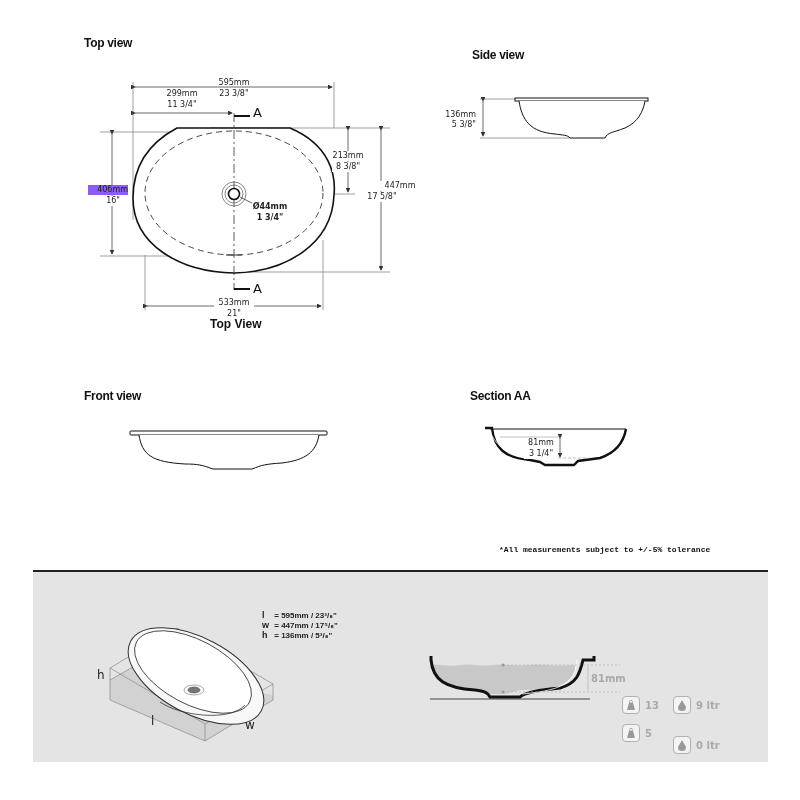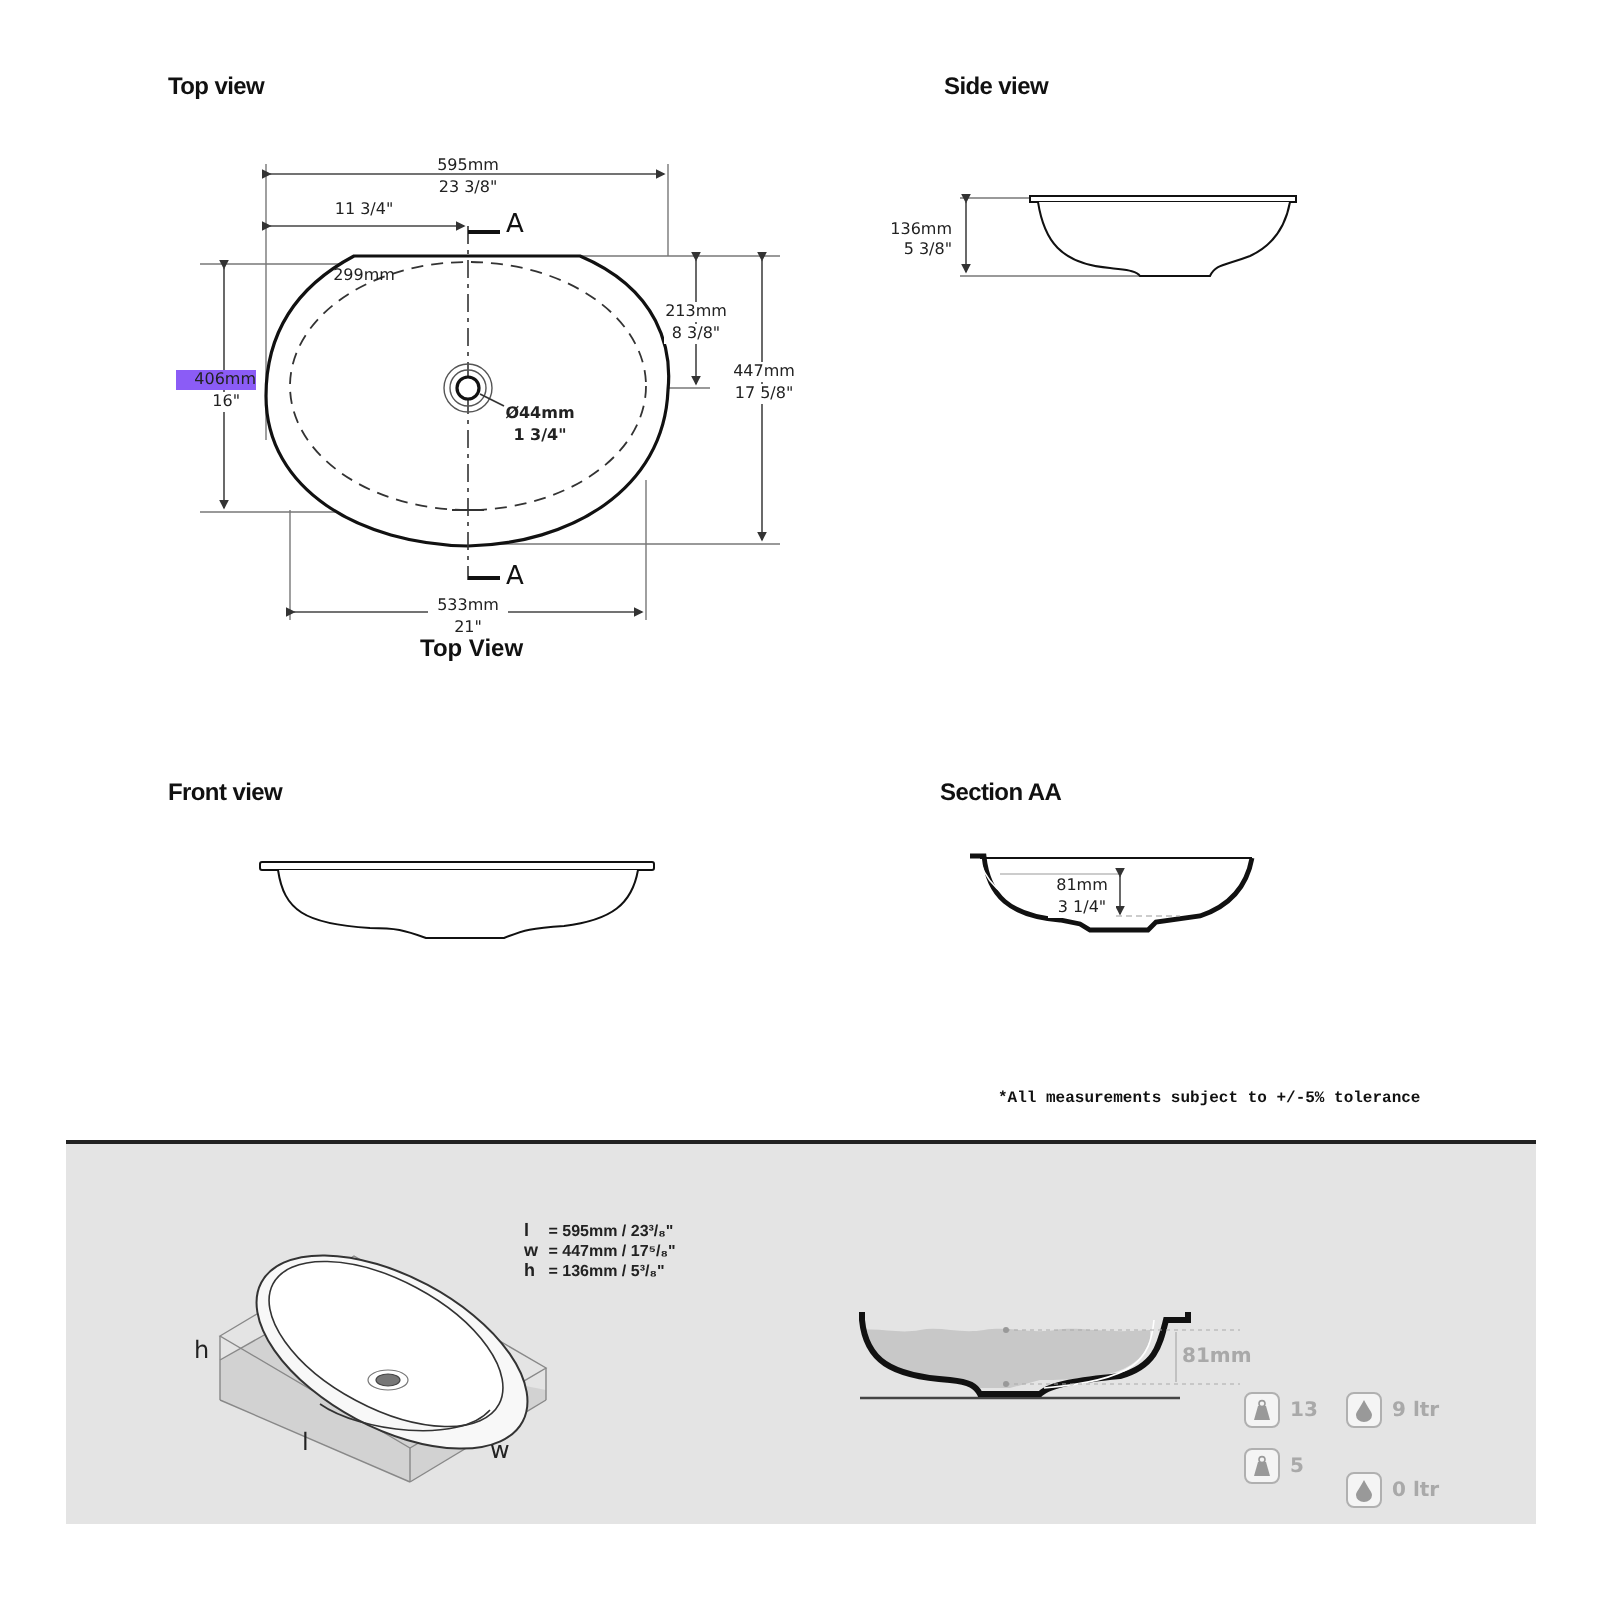--- a/index.html
+++ b/index.html
@@ -99,7 +99,7 @@
 <div class="dim" style="left:214px;top:309px;width:40px;">21"</div>
 <div class="caption" style="left:210px;top:317px;">Top View</div>
 
-<div class="section-title" style="left:472px;top:36px;">Side view</div>
+<div class="section-title" style="left:472px;top:48px;">Side view</div>
 <svg class="drawing" width="800" height="800">
   <line x1="480" y1="99" x2="515" y2="99" stroke="#777" stroke-width="0.7"></line>
   <line x1="480" y1="138" x2="570" y2="138" stroke="#777" stroke-width="0.7"></line>

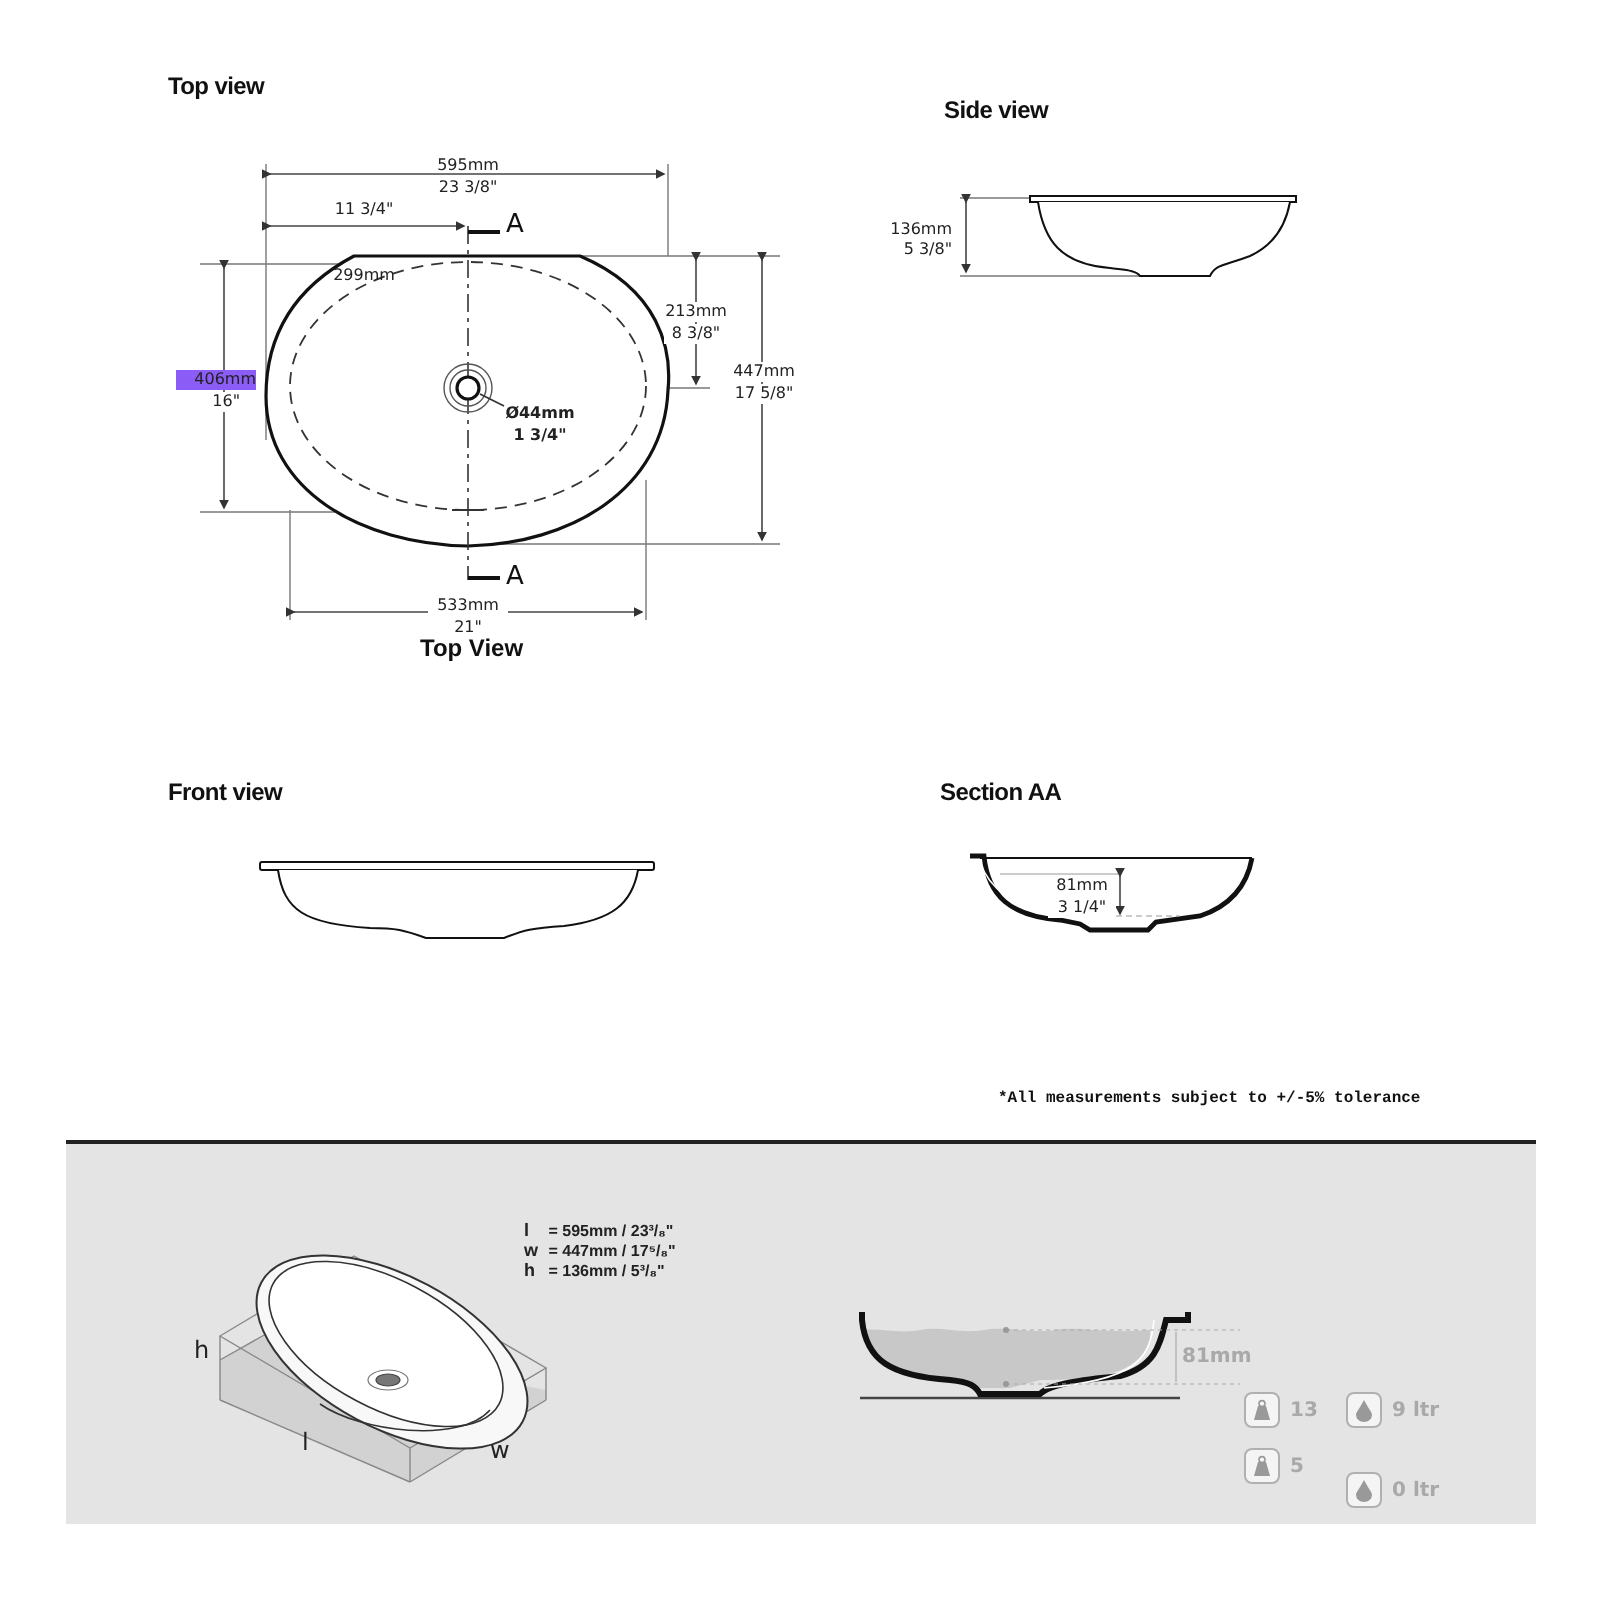--- a/index.html
+++ b/index.html
@@ -83,7 +83,7 @@
 
 <div class="dim" style="left:214px;top:78px;width:40px;">595mm</div>
 <div class="dim" style="left:214px;top:89px;width:40px;background:#fff;">23 3/8"</div>
-<div class="dim" style="left:162px;top:89px;width:40px;margin-top:44px;">299mm</div>
+<div class="dim" style="left:162px;top:89px;width:40px;">299mm</div>
 <div class="dim" style="left:162px;top:100px;width:40px;">11 3/4"</div>
 <div class="marker" style="left:253px;top:105px;">A</div>
 <div class="marker" style="left:253px;top:281px;">A</div>

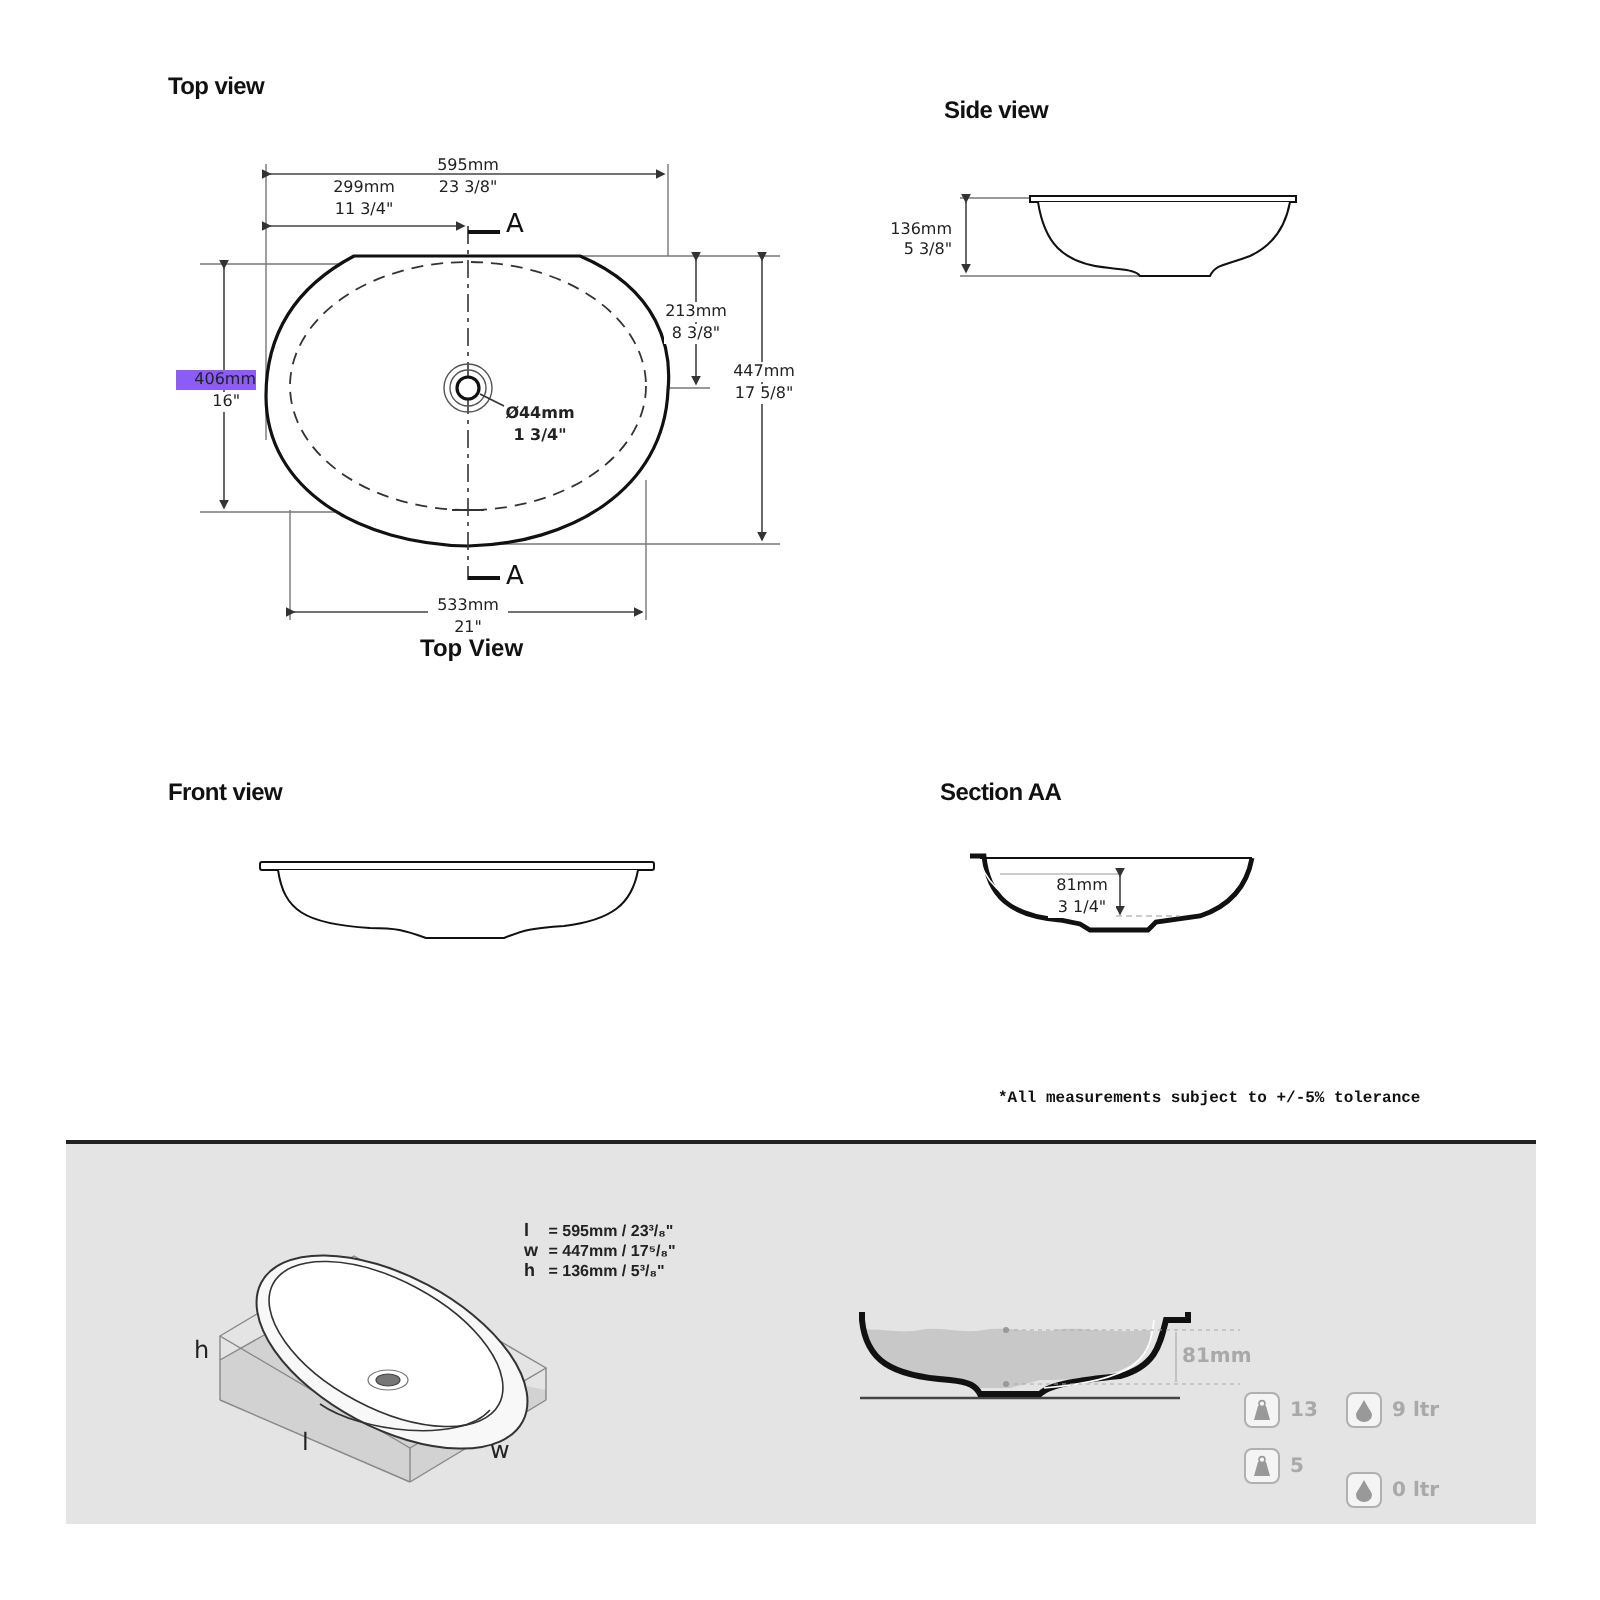--- a/index.html
+++ b/index.html
@@ -91,7 +91,7 @@
 <div class="dim left" style="left:88px;top:196px;width:32px;background:#fff;">16"</div>
 <div class="dim" style="left:332px;top:151px;width:32px;background:#fff;">213mm</div>
 <div class="dim" style="left:332px;top:162px;width:32px;background:#fff;">8 3/8"</div>
-<div class="dim" style="left:362px;top:181px;width:40px;background:#fff;">447mm</div>
+<div class="dim" style="left:380px;top:181px;width:40px;background:#fff;">447mm</div>
 <div class="dim" style="left:362px;top:192px;width:40px;background:#fff;">17 5/8"</div>
 <div class="dim bold" style="left:250px;top:202px;width:40px;">Ø44mm</div>
 <div class="dim bold" style="left:250px;top:213px;width:40px;">1 3/4"</div>

